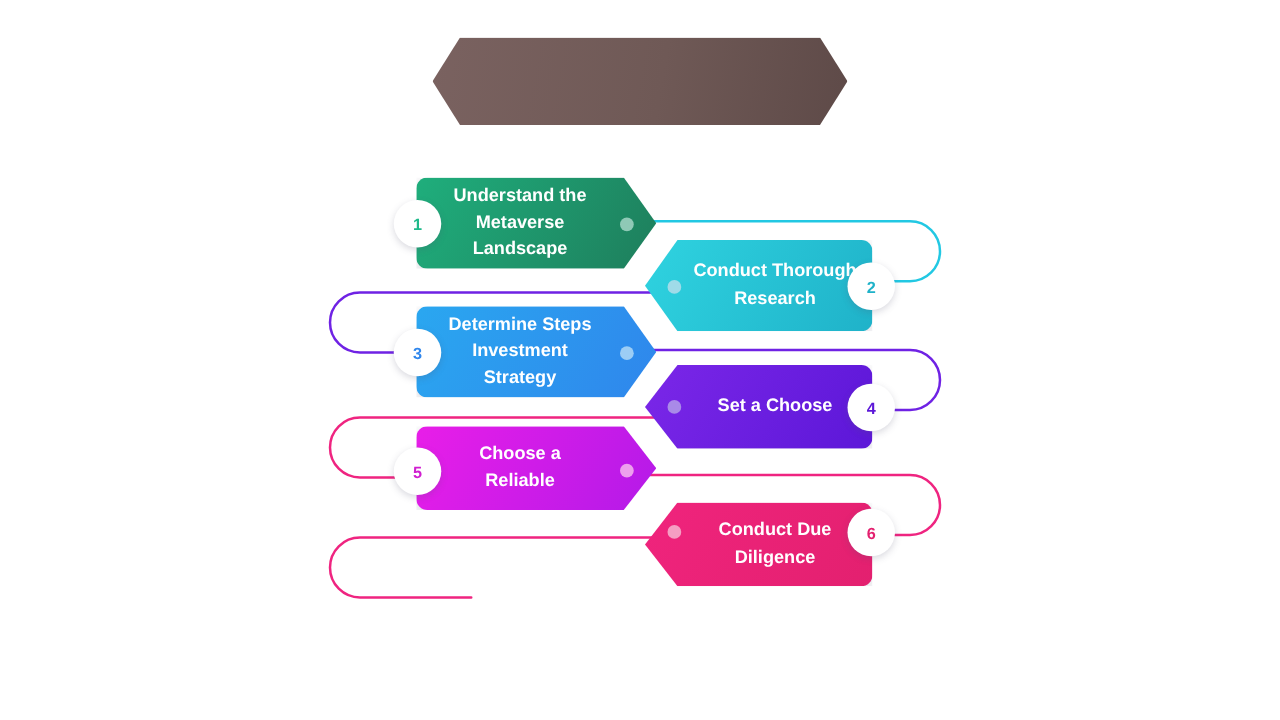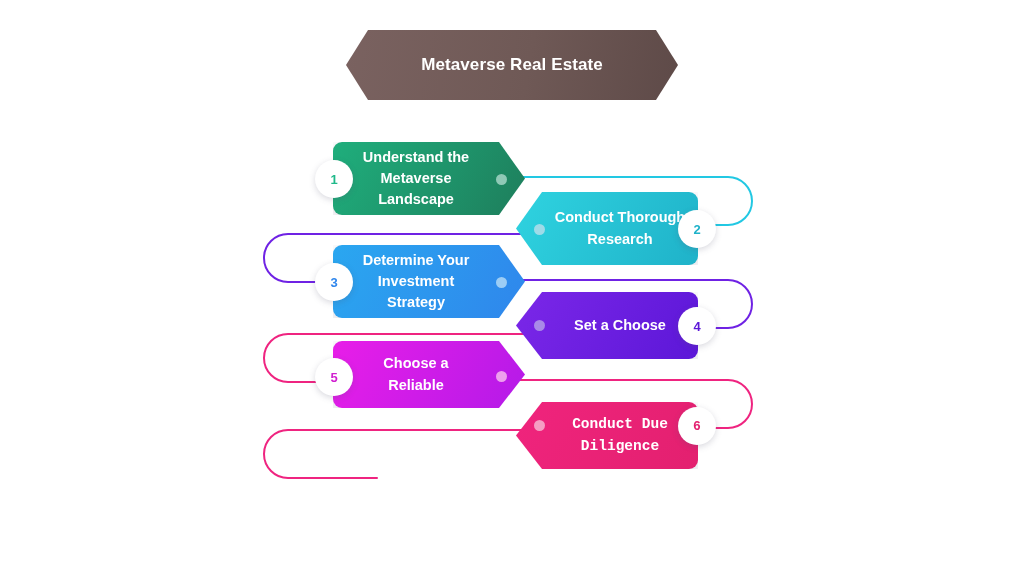--- a/index.html
+++ b/index.html
@@ -104,7 +104,6 @@
 <div id="stage">
 
   <div class="title-banner">
-    <span>Metaverse Real Estate</span>
   </div>
 
   <div class="conn" style="left:520px; top:175px;">

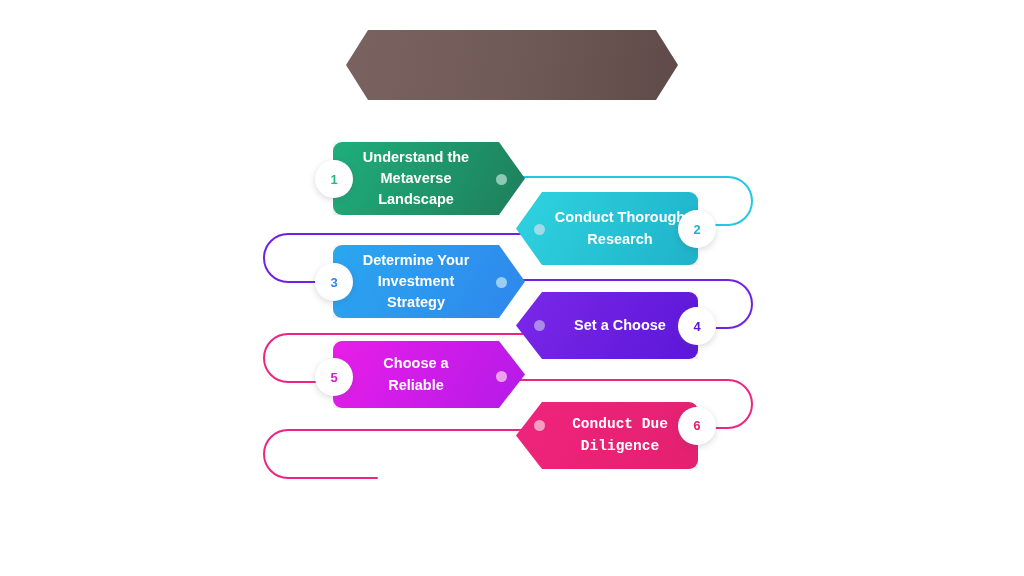--- a/index.html
+++ b/index.html
@@ -169,7 +169,7 @@
 
   <div class="step" style="left:333px; top:245px; width:192px; height:73px;">
     <div class="shape right" style="width:192px; height:73px; background:linear-gradient(120deg,#2aa7f0 0%,#2f86ec 100%);">
-      <span class="label">Determine Your
+      <span class="label">Determine Steps
 Investment
 Strategy</span>
     </div>

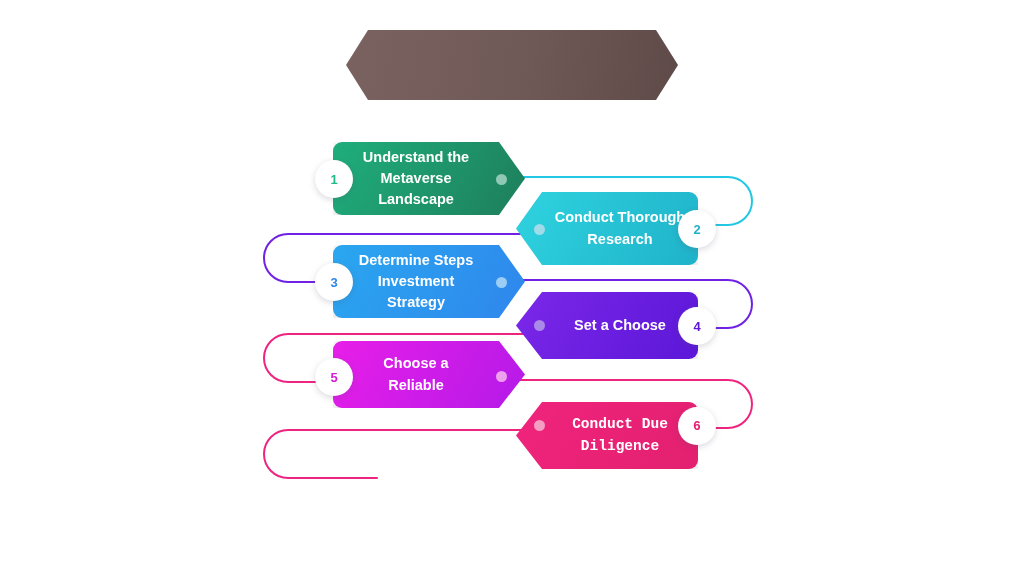--- a/index.html
+++ b/index.html
@@ -200,7 +200,7 @@
     </div>
   </div>
 
-  <div class="step" style="left:516px; top:392px; width:182px; height:87px;font-family:Liberation Mono, monospace;">
+  <div class="step" style="left:516px; top:392px; width:182px; height:87px;">
     <div class="shape left" style="width:182px; height:67px; background:linear-gradient(120deg,#f0247d 0%,#e3206f 100%);">
       <span class="label">Conduct Due
 Diligence</span>

